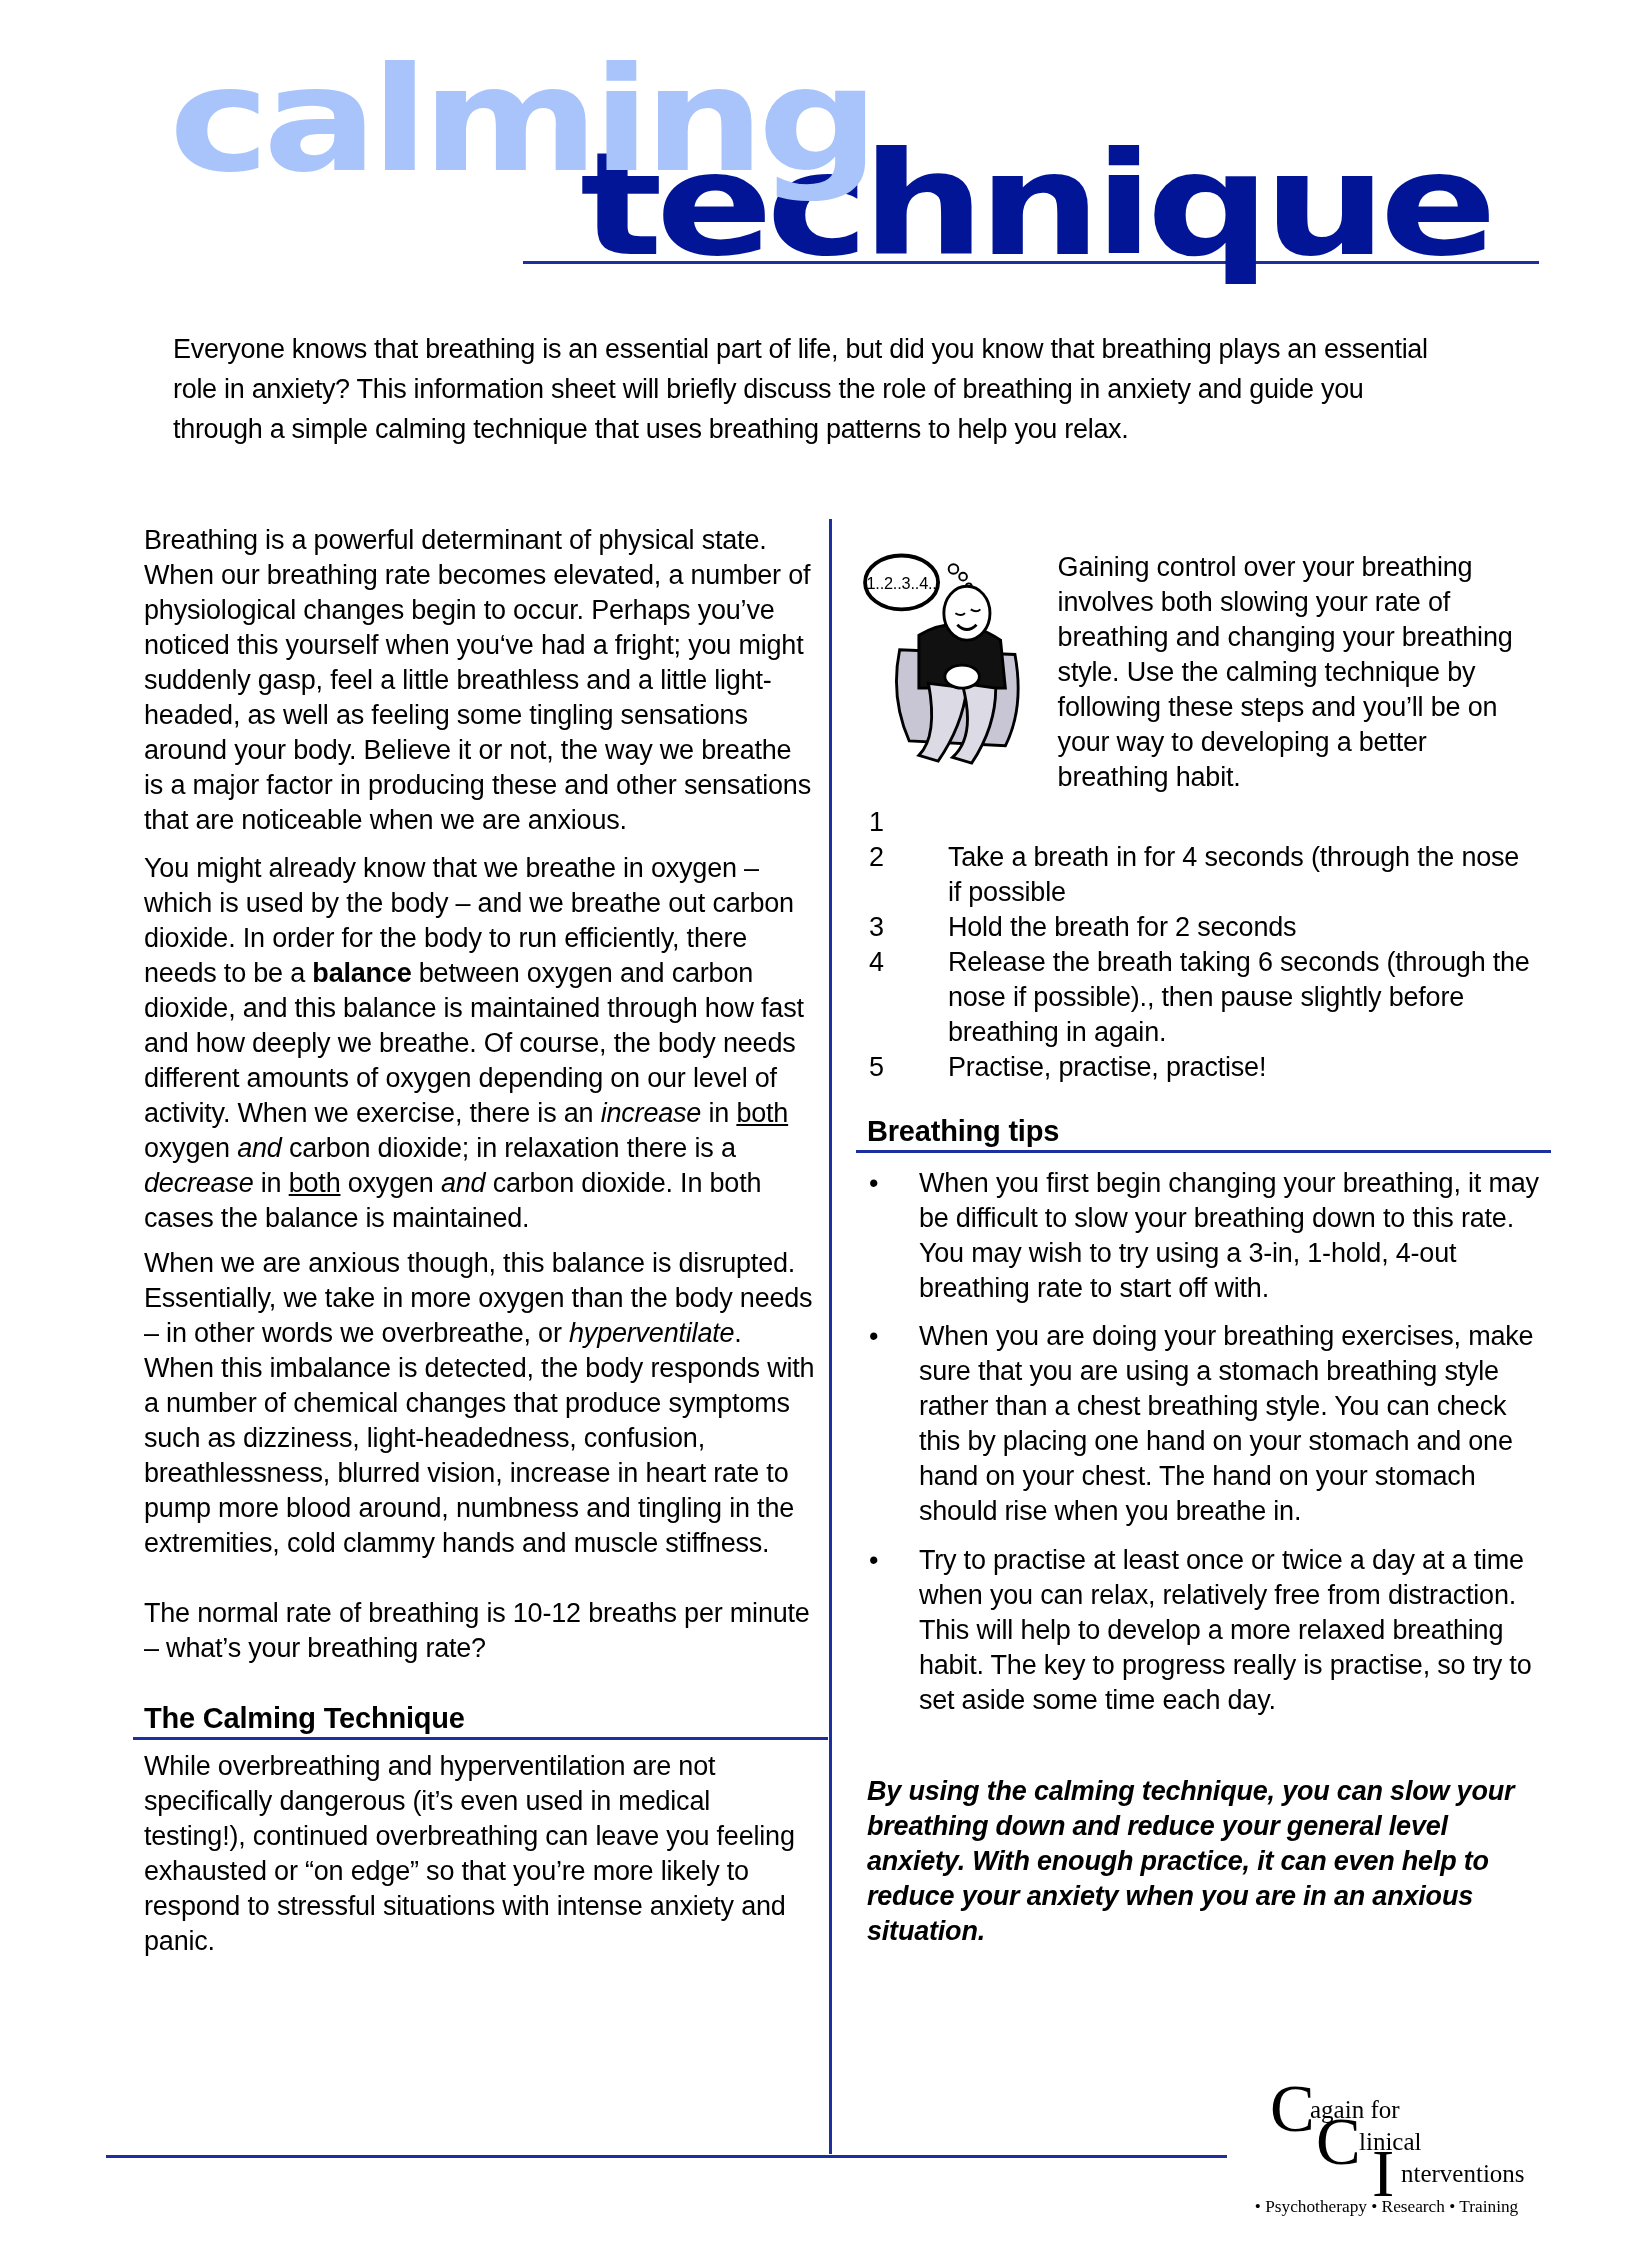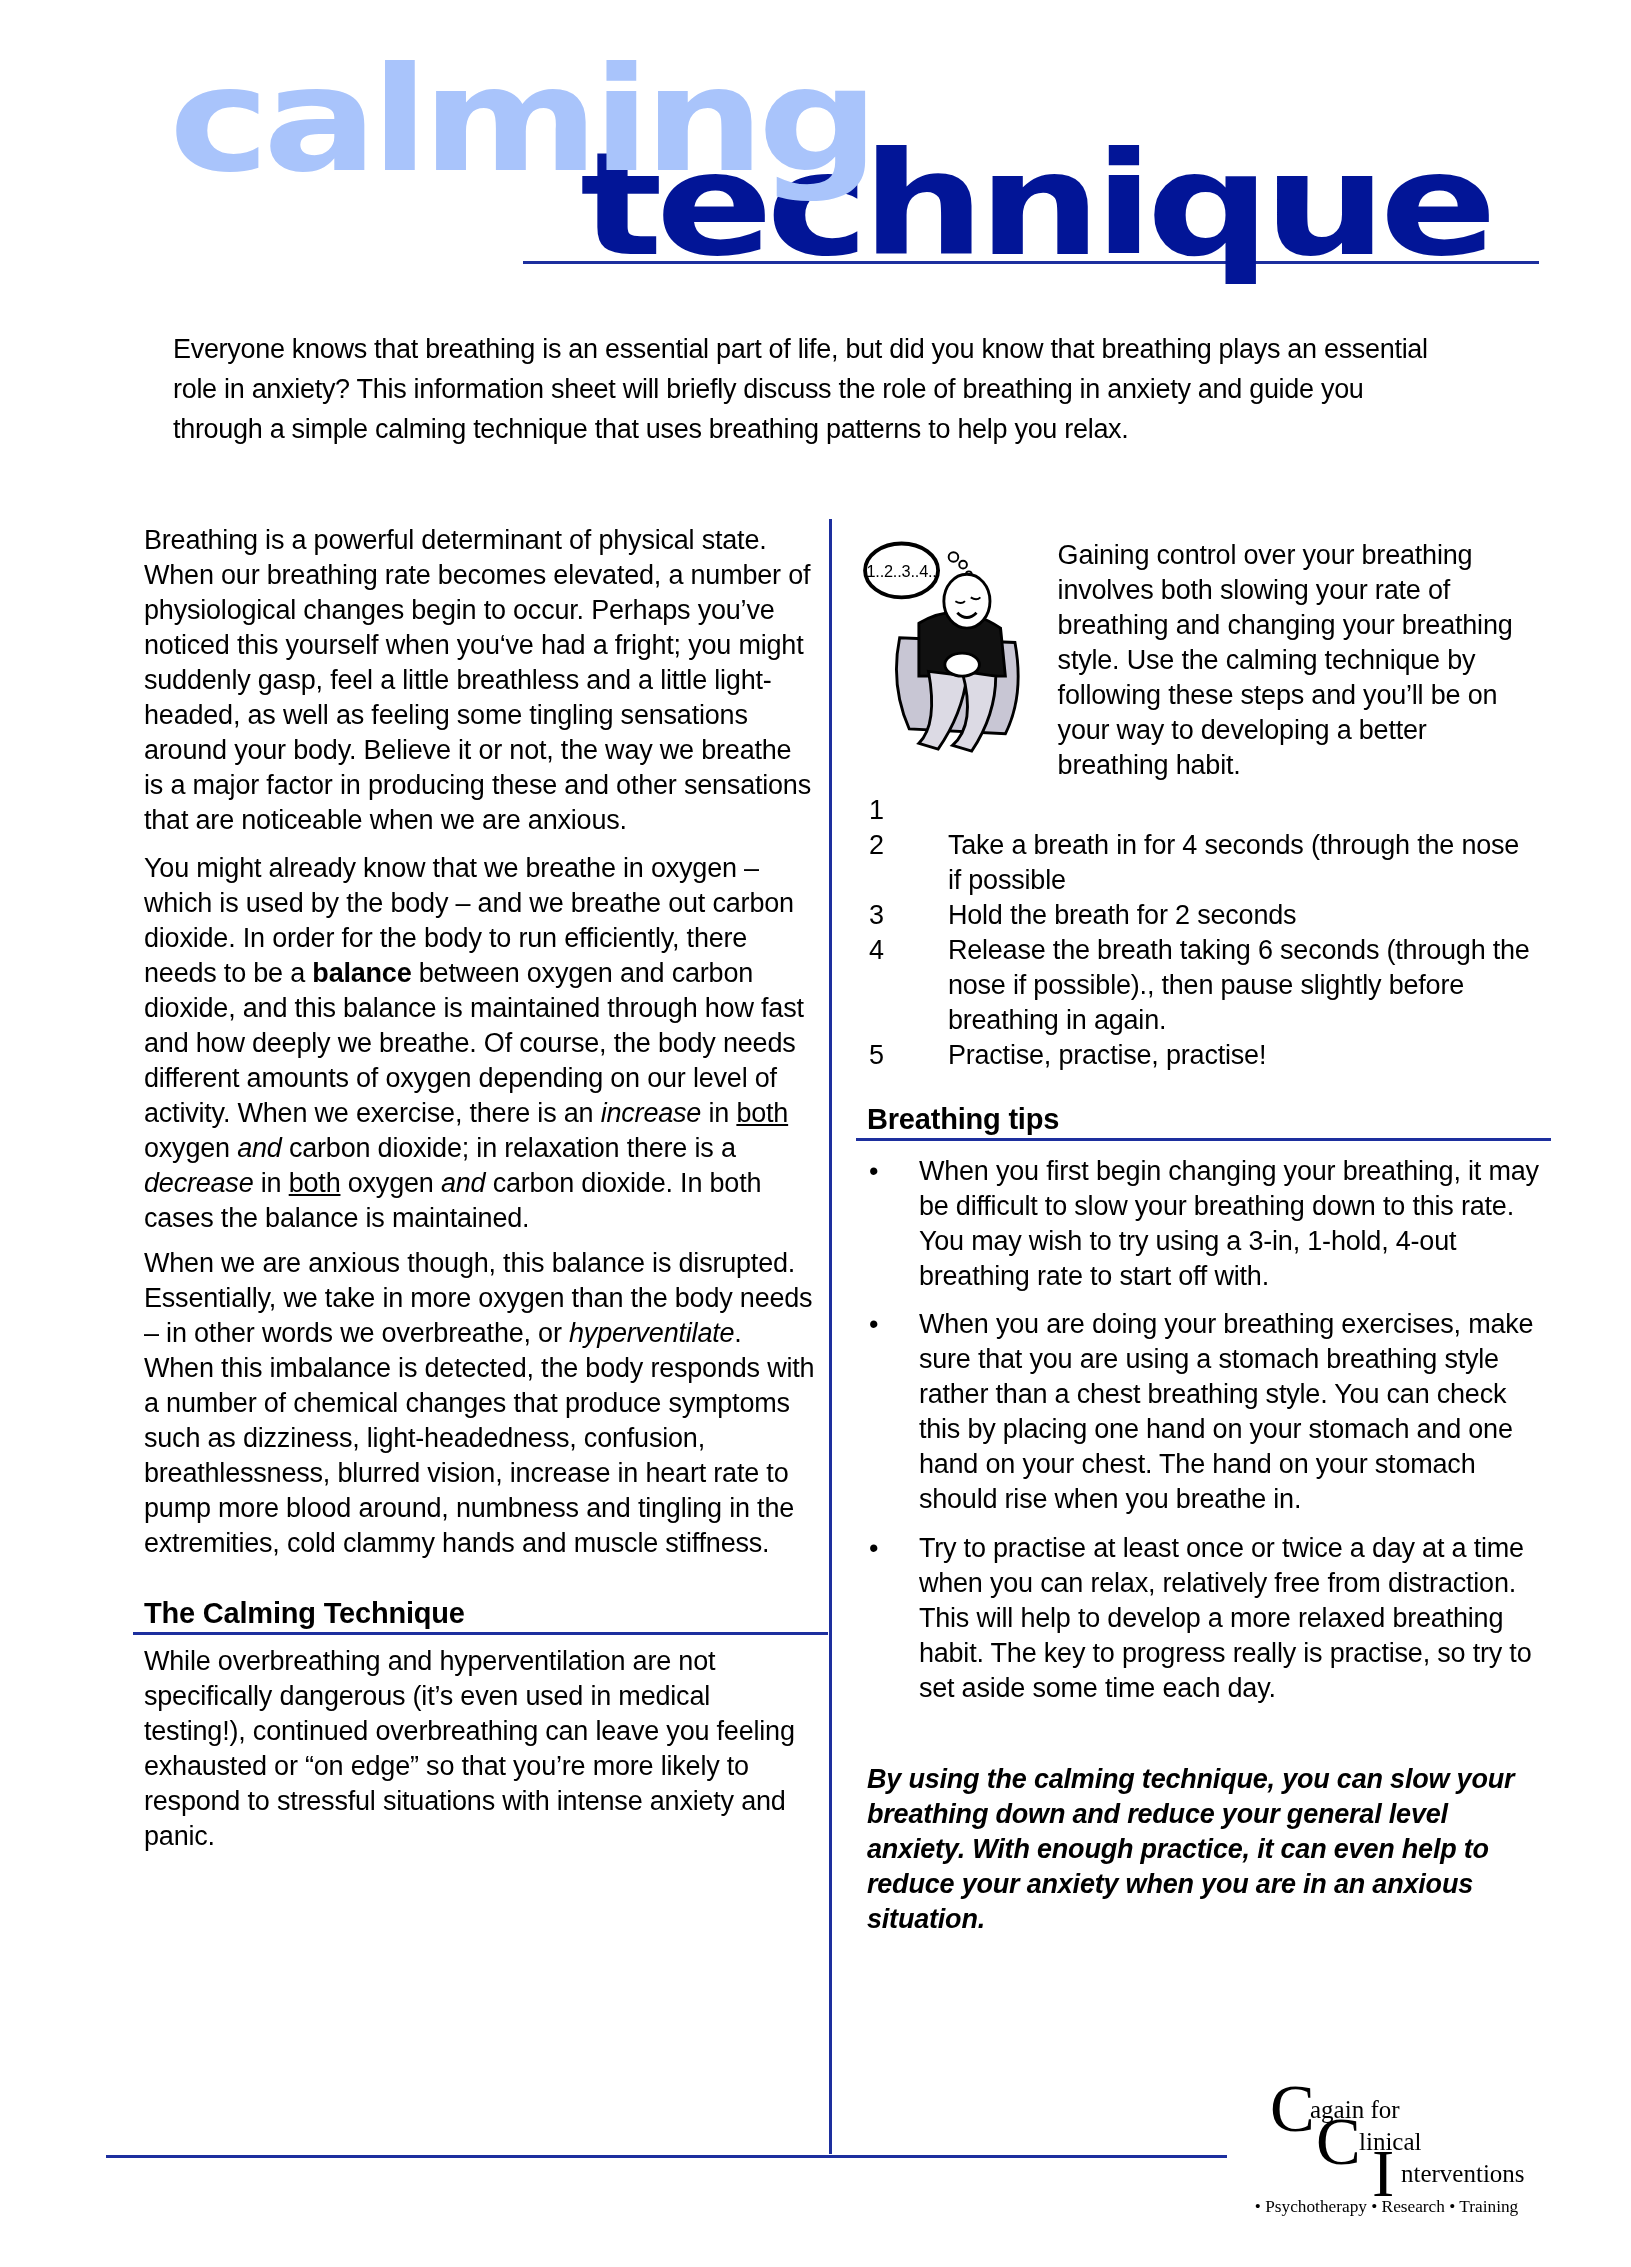--- a/index.html
+++ b/index.html
@@ -34,7 +34,7 @@
       position: absolute; font-size: 27px; line-height: 35px; letter-spacing: -0.2px;
     }
     .col-left { left: 117px; top: 523px; width: 672px; margin-left: 27px; }
-    .col-right { left: 867px; top: 542px; width: 672px; }
+    .col-right { left: 867px; top: 554px; width: 672px; }
     .col p { margin: 0; }
     .divider-v {
       position: absolute; left: 829px; top: 519px; width: 2.9px; height: 1635px; background: #1d2f9e;

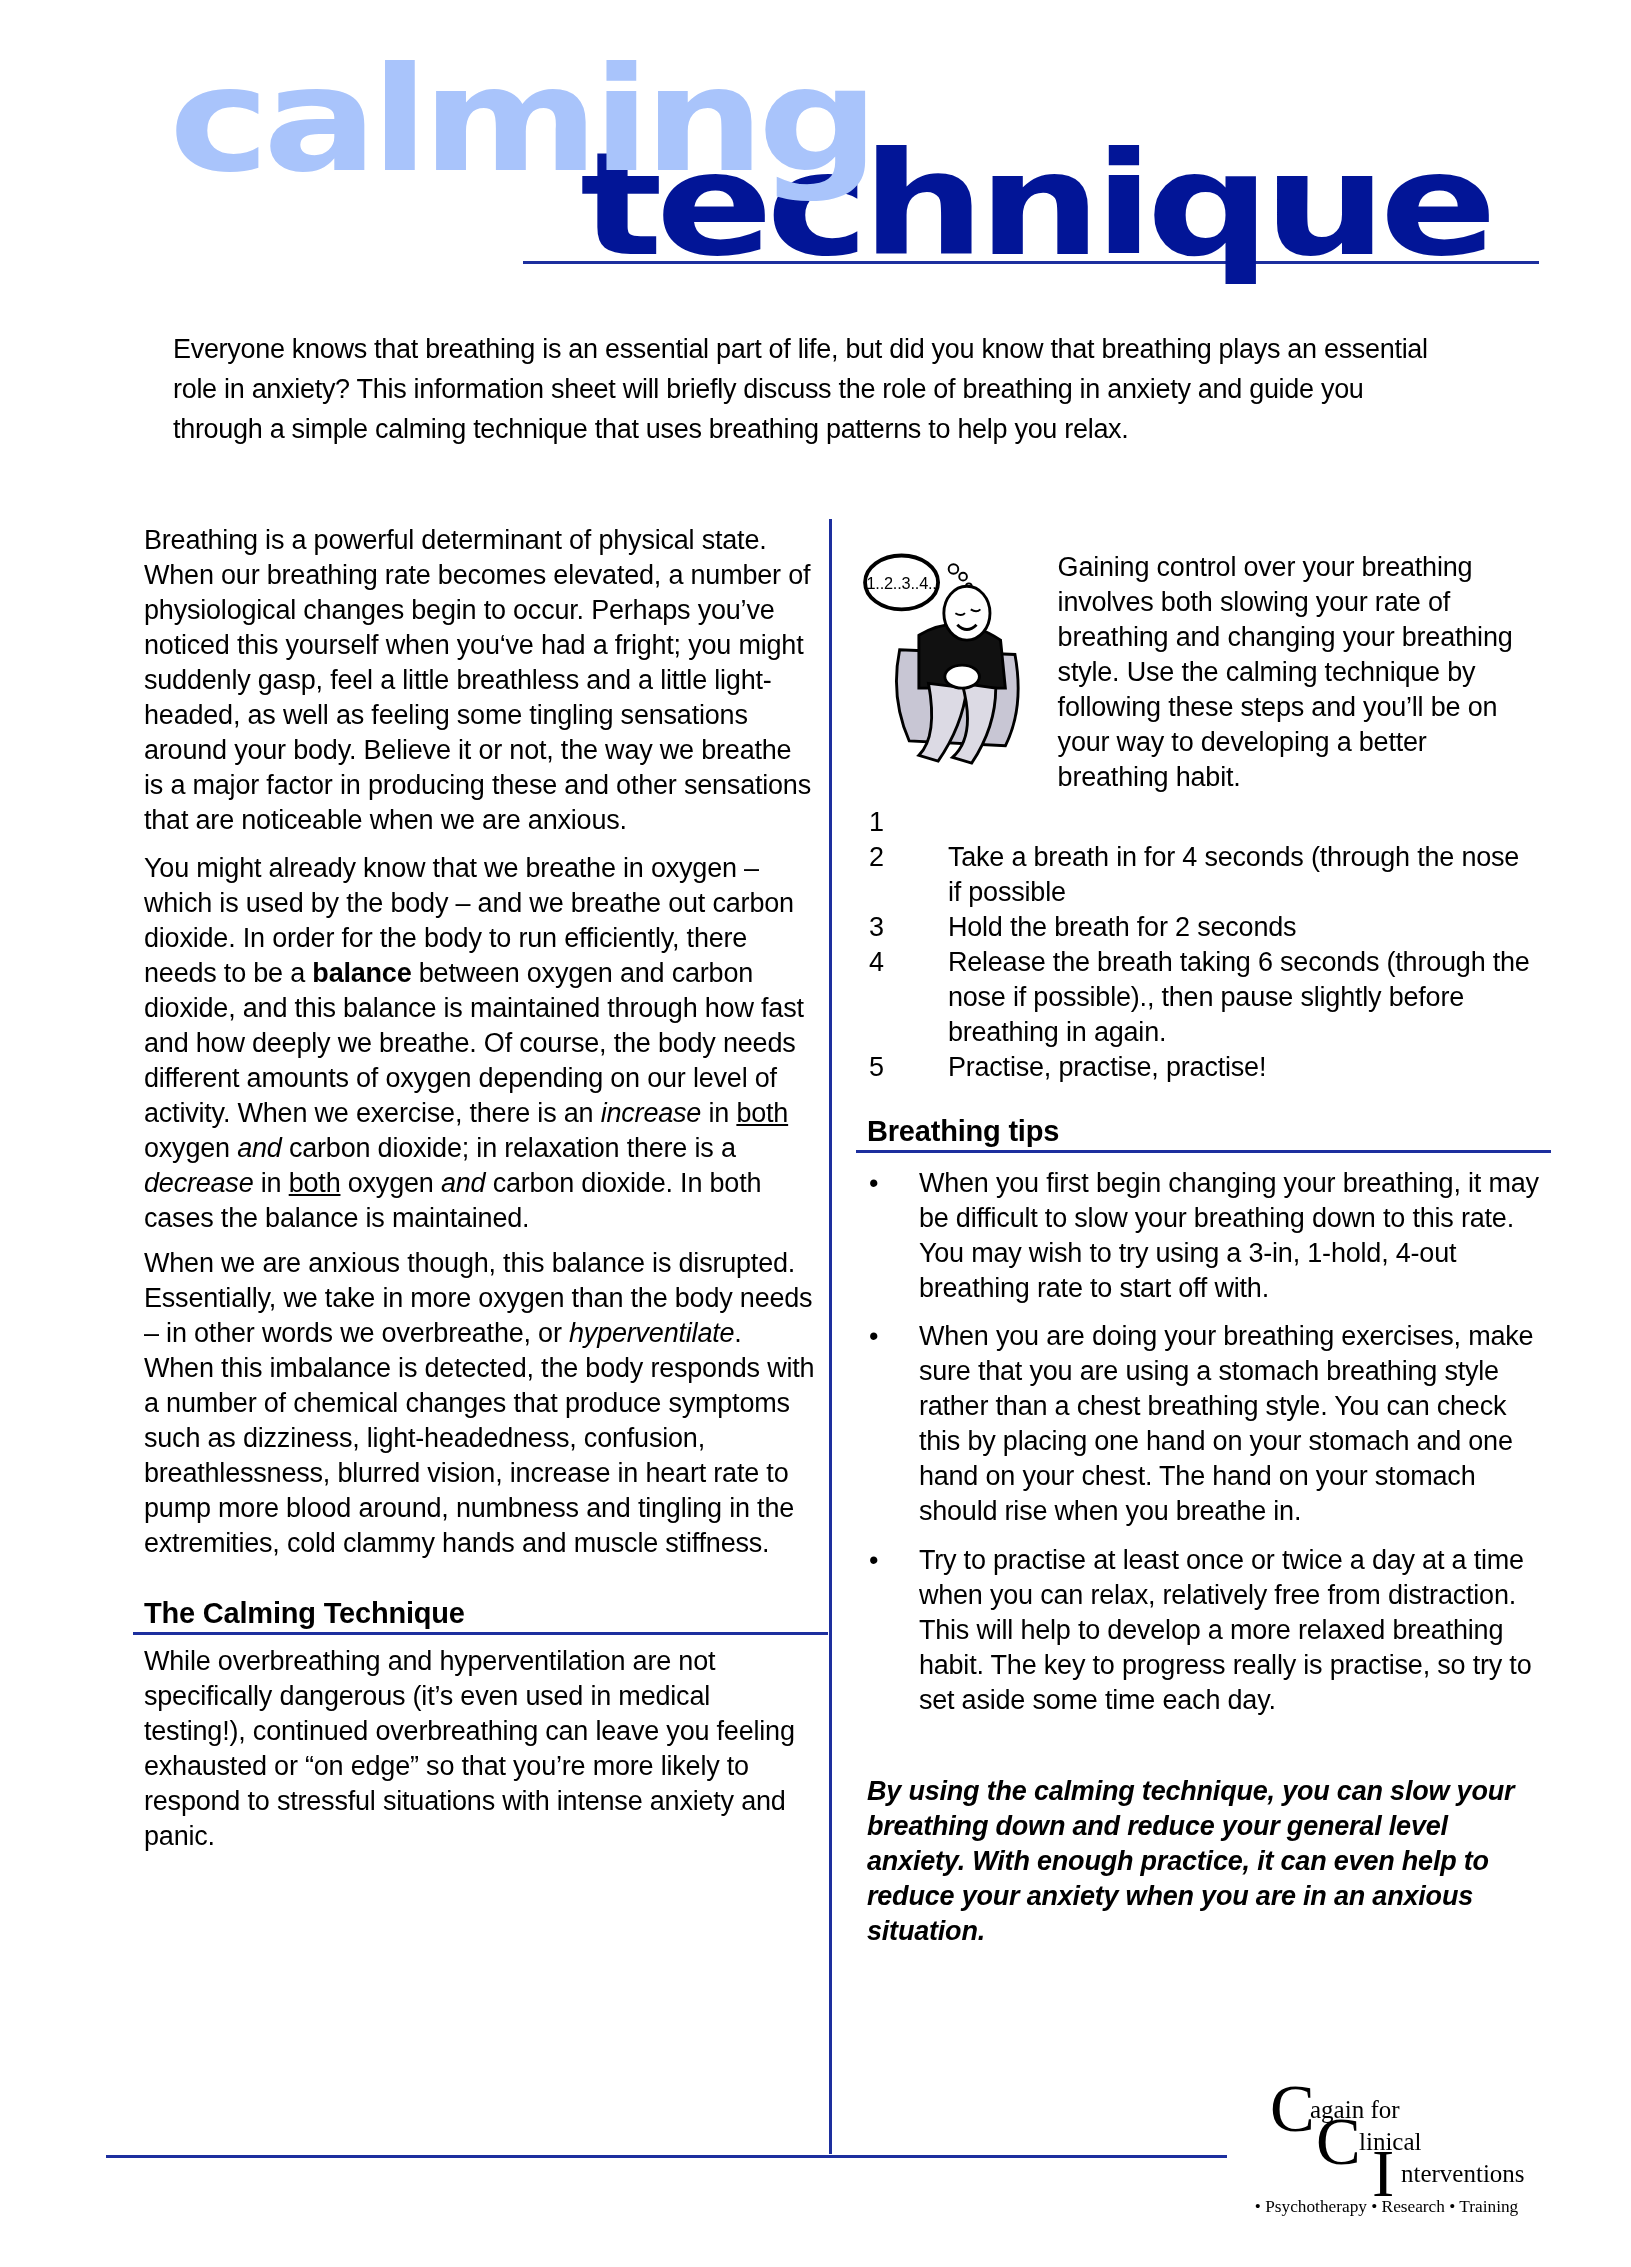--- a/index.html
+++ b/index.html
@@ -94,6 +94,7 @@
 
   <p style="margin-top:9.6px"><span>When we are anxious though, this balance is disrupted. Essentially, we take in more oxygen than the body needs – in other words we overbreathe, or </span><i>hyperventilate</i><span>. When this imbalance is detected, the body responds with a number of chemical changes that produce symptoms such as dizziness, light-headedness, confusion, breathlessness, blurred vision, increase in heart rate to pump more blood around, numbness and tingling in the extremities, cold clammy hands and muscle stiffness.</span></p>
 
+  <p style="margin-top:35px">The normal rate of breathing is 10-12 breaths per minute – what’s your breathing rate?</p>
 
   <h2 class="section-head" style="margin-top:35px">
     <span class="txt">The Calming Technique</span>

